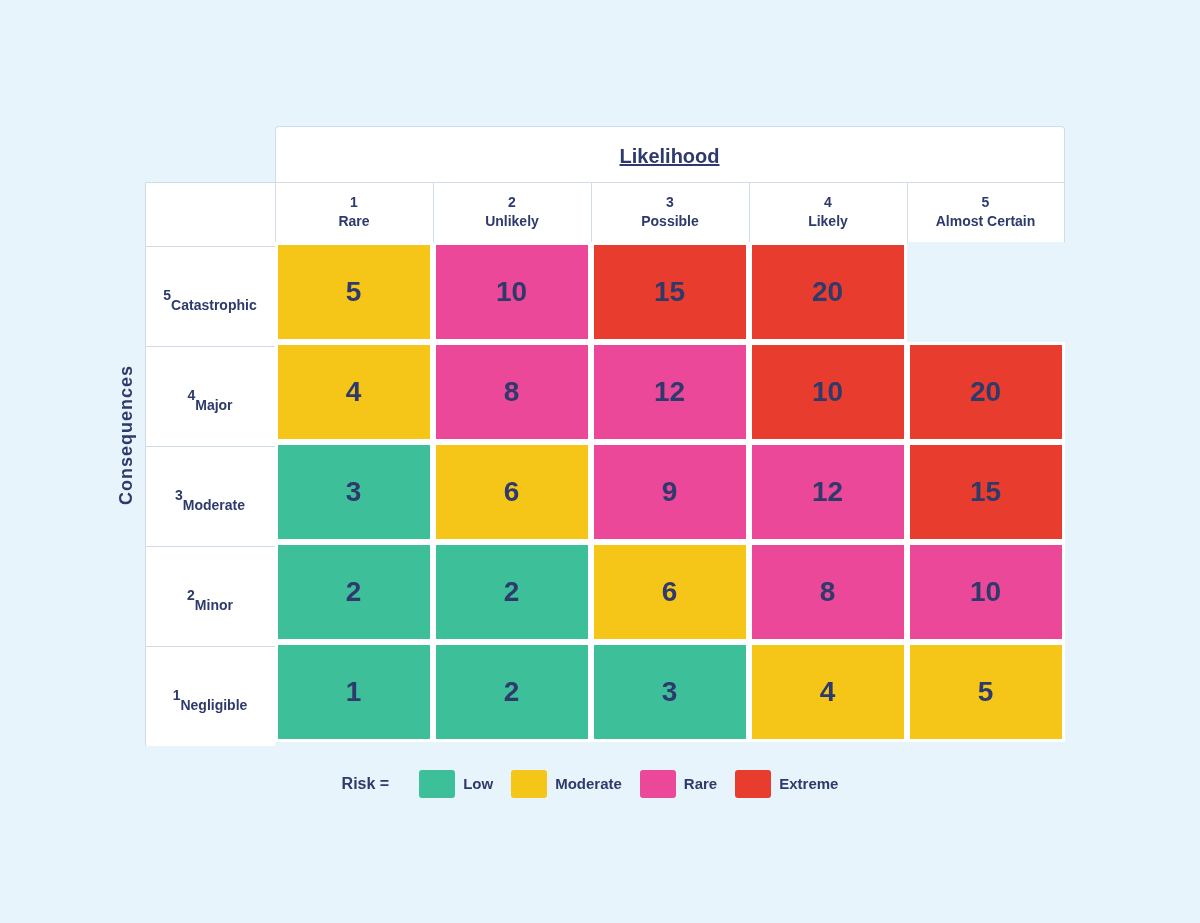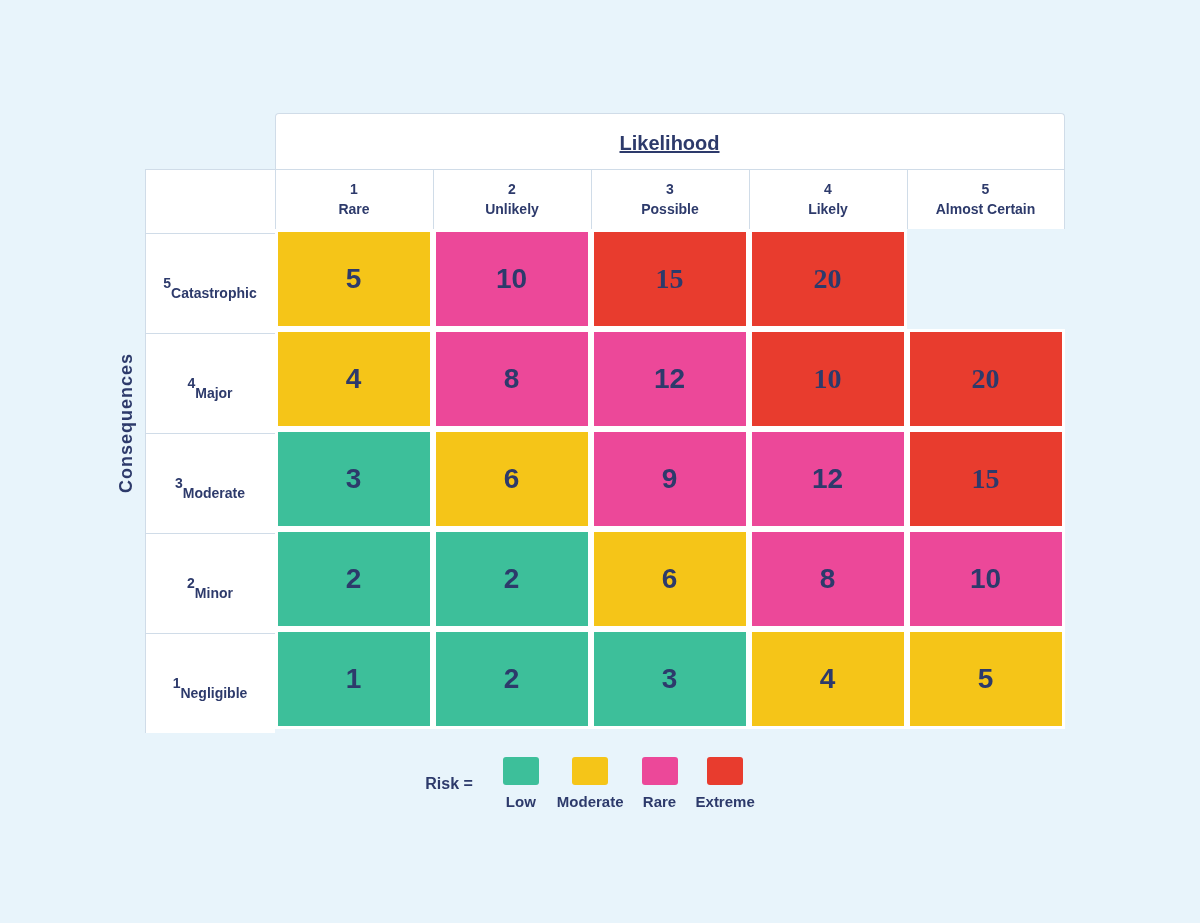--- a/index.html
+++ b/index.html
@@ -146,7 +146,7 @@
     .color-low      { background-color: #3dbf9a; }
     .color-moderate { background-color: #f5c518; }
     .color-high     { background-color: #ec4899; }
-    .color-extreme  { background-color: #e83c2e; font-family: Liberation Serif, serif; }
+    .color-extreme  { background-color: #e83c2e; }
 
     
     .legend {

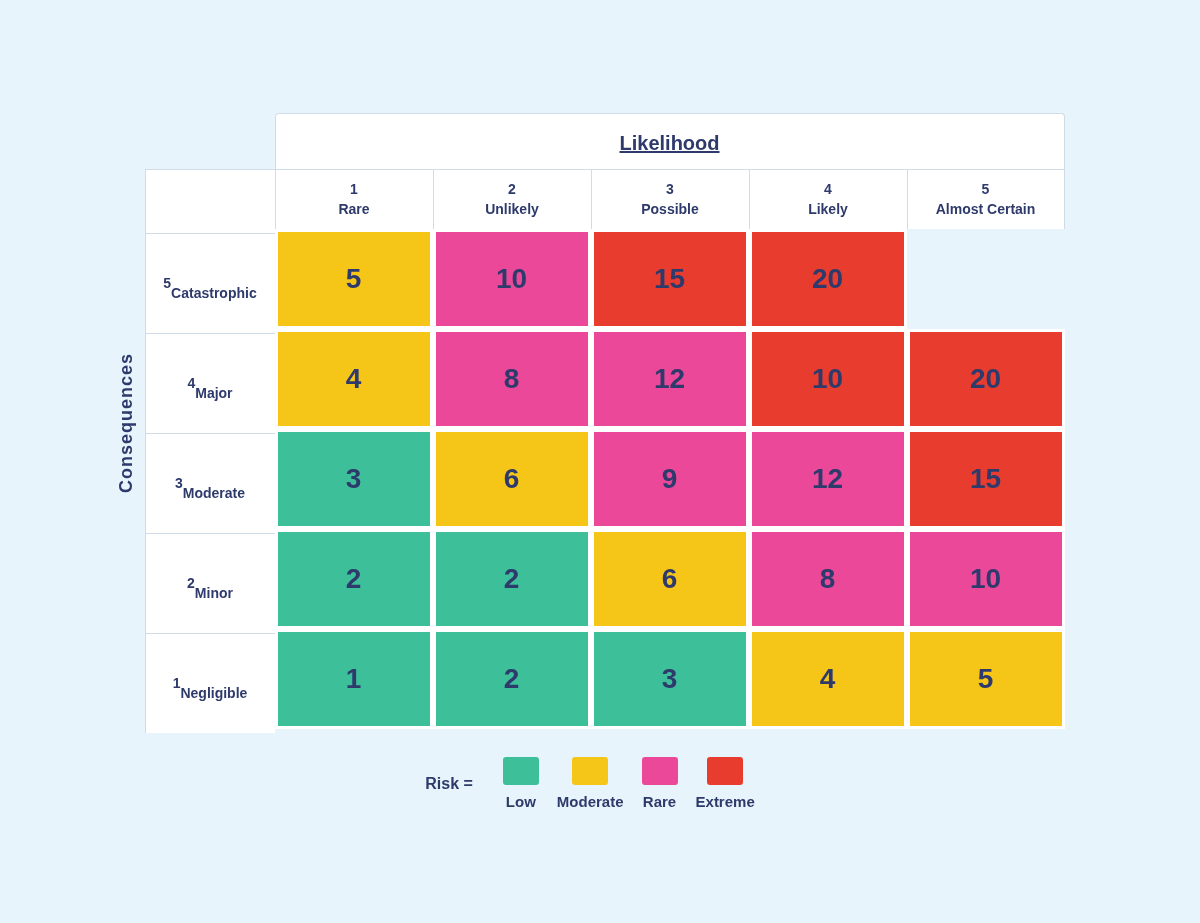--- a/index.html
+++ b/index.html
@@ -165,7 +165,6 @@
 
     .legend-item {
       display: flex;
-      flex-direction: column;
       align-items: center;
       gap: 8px;
       text-align: center;

